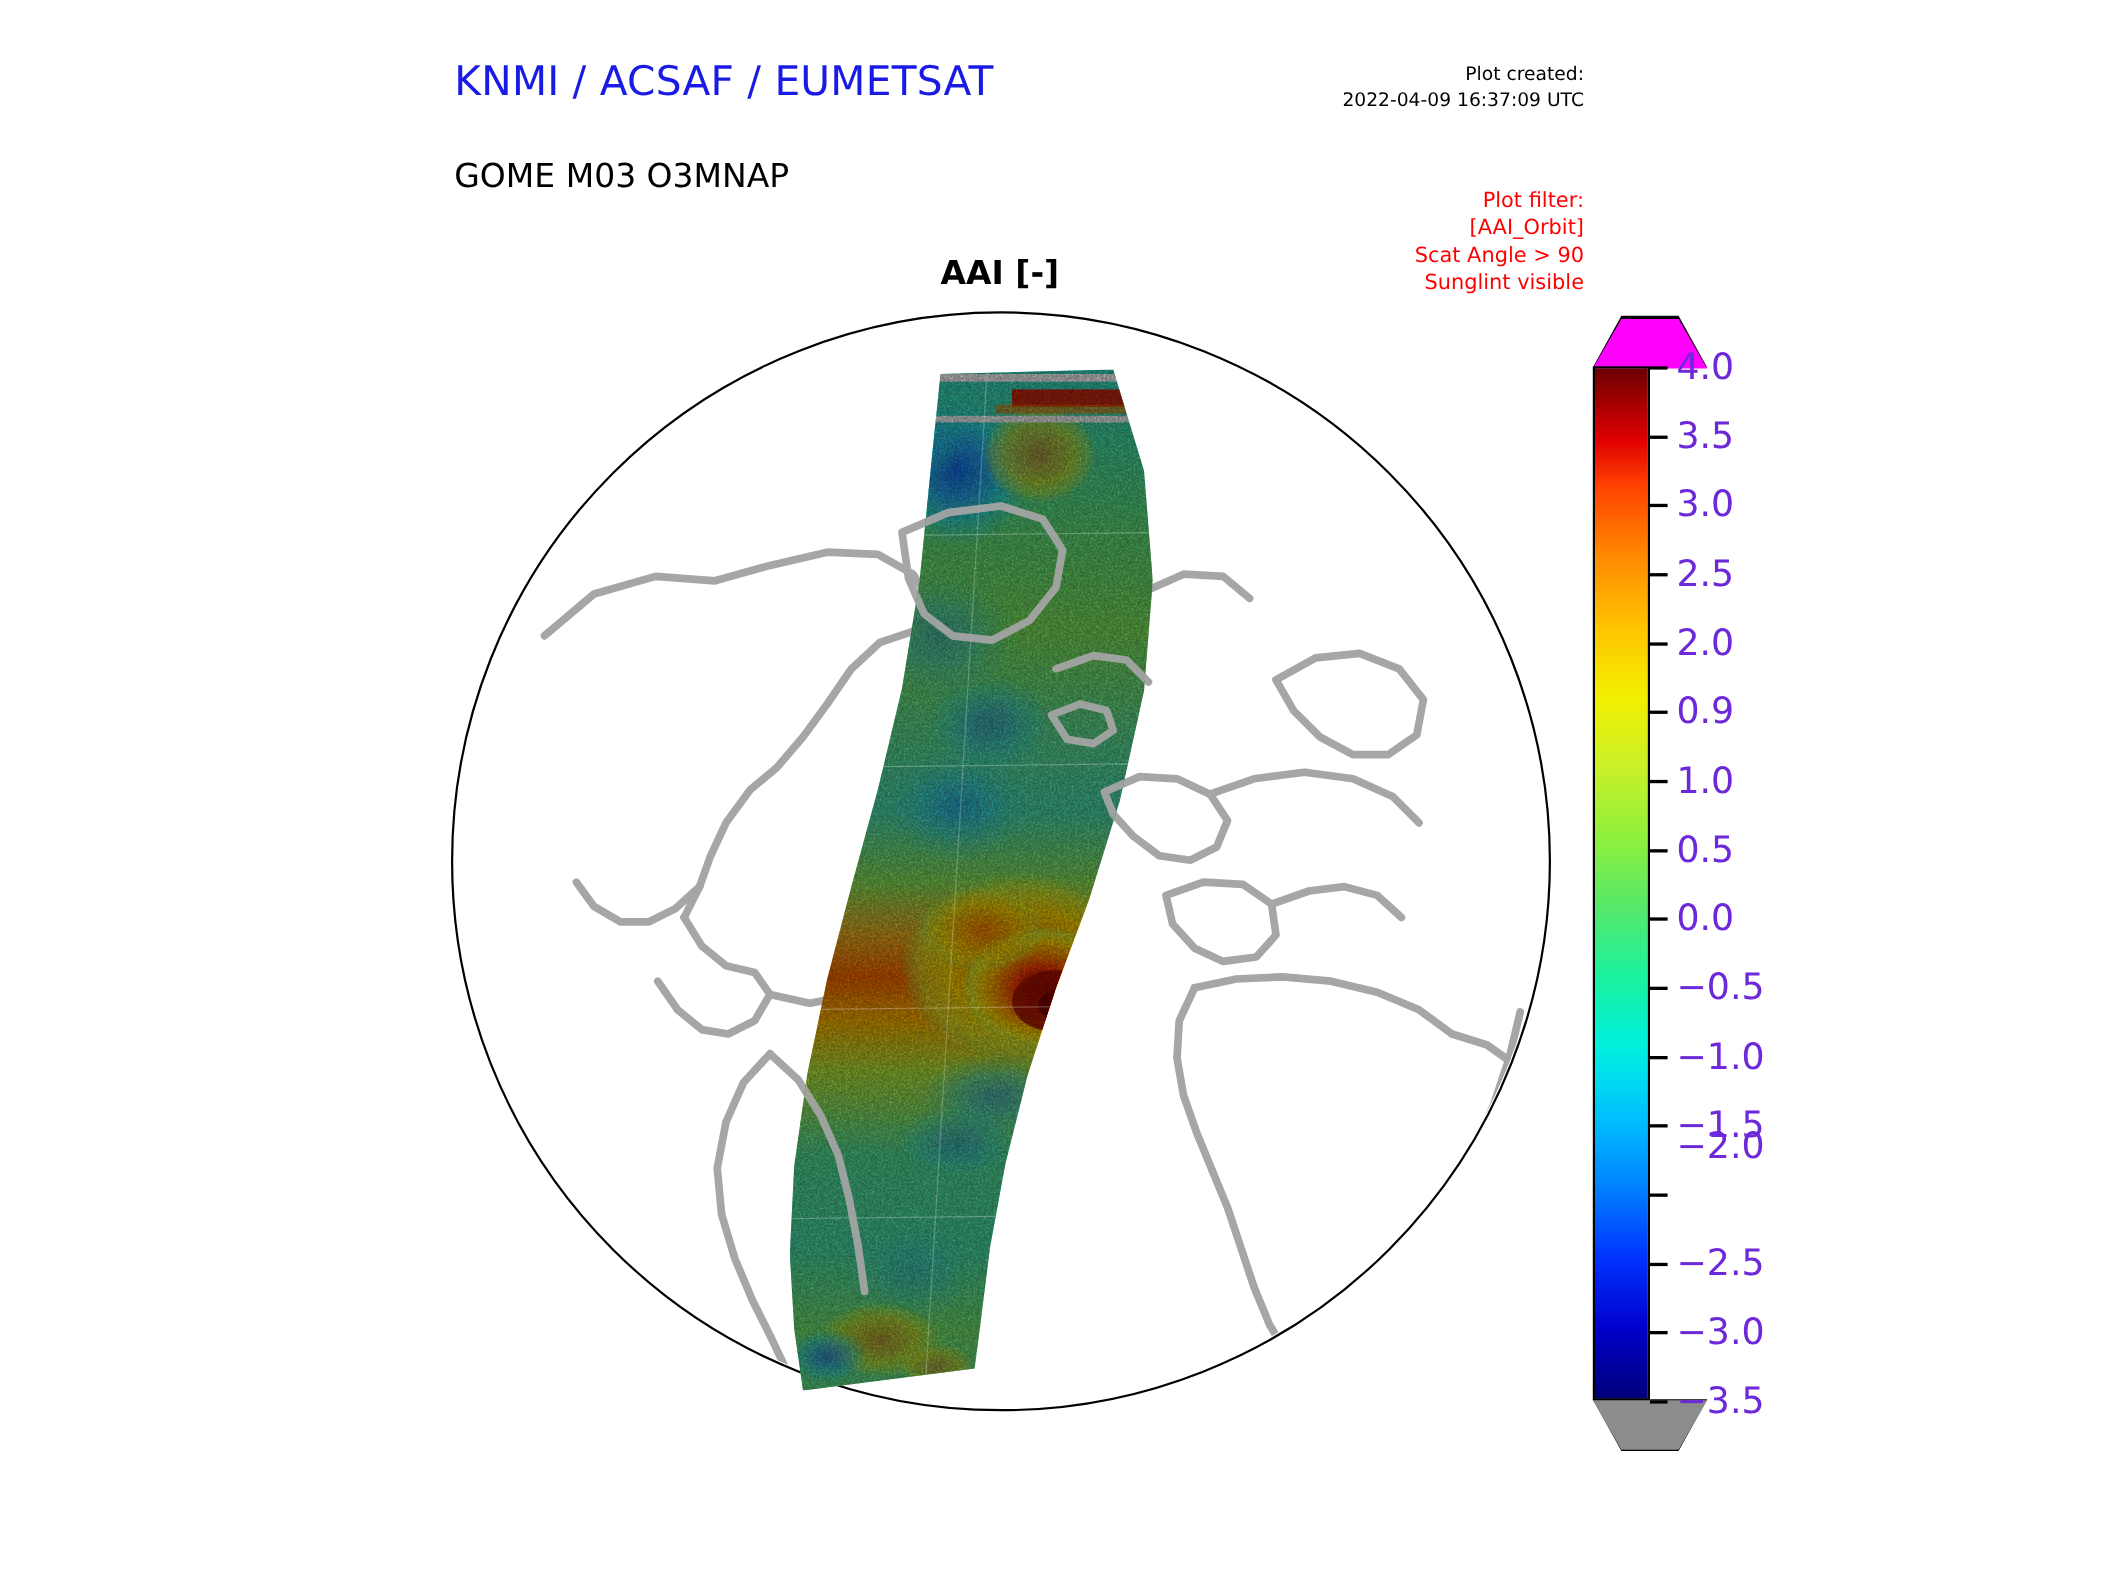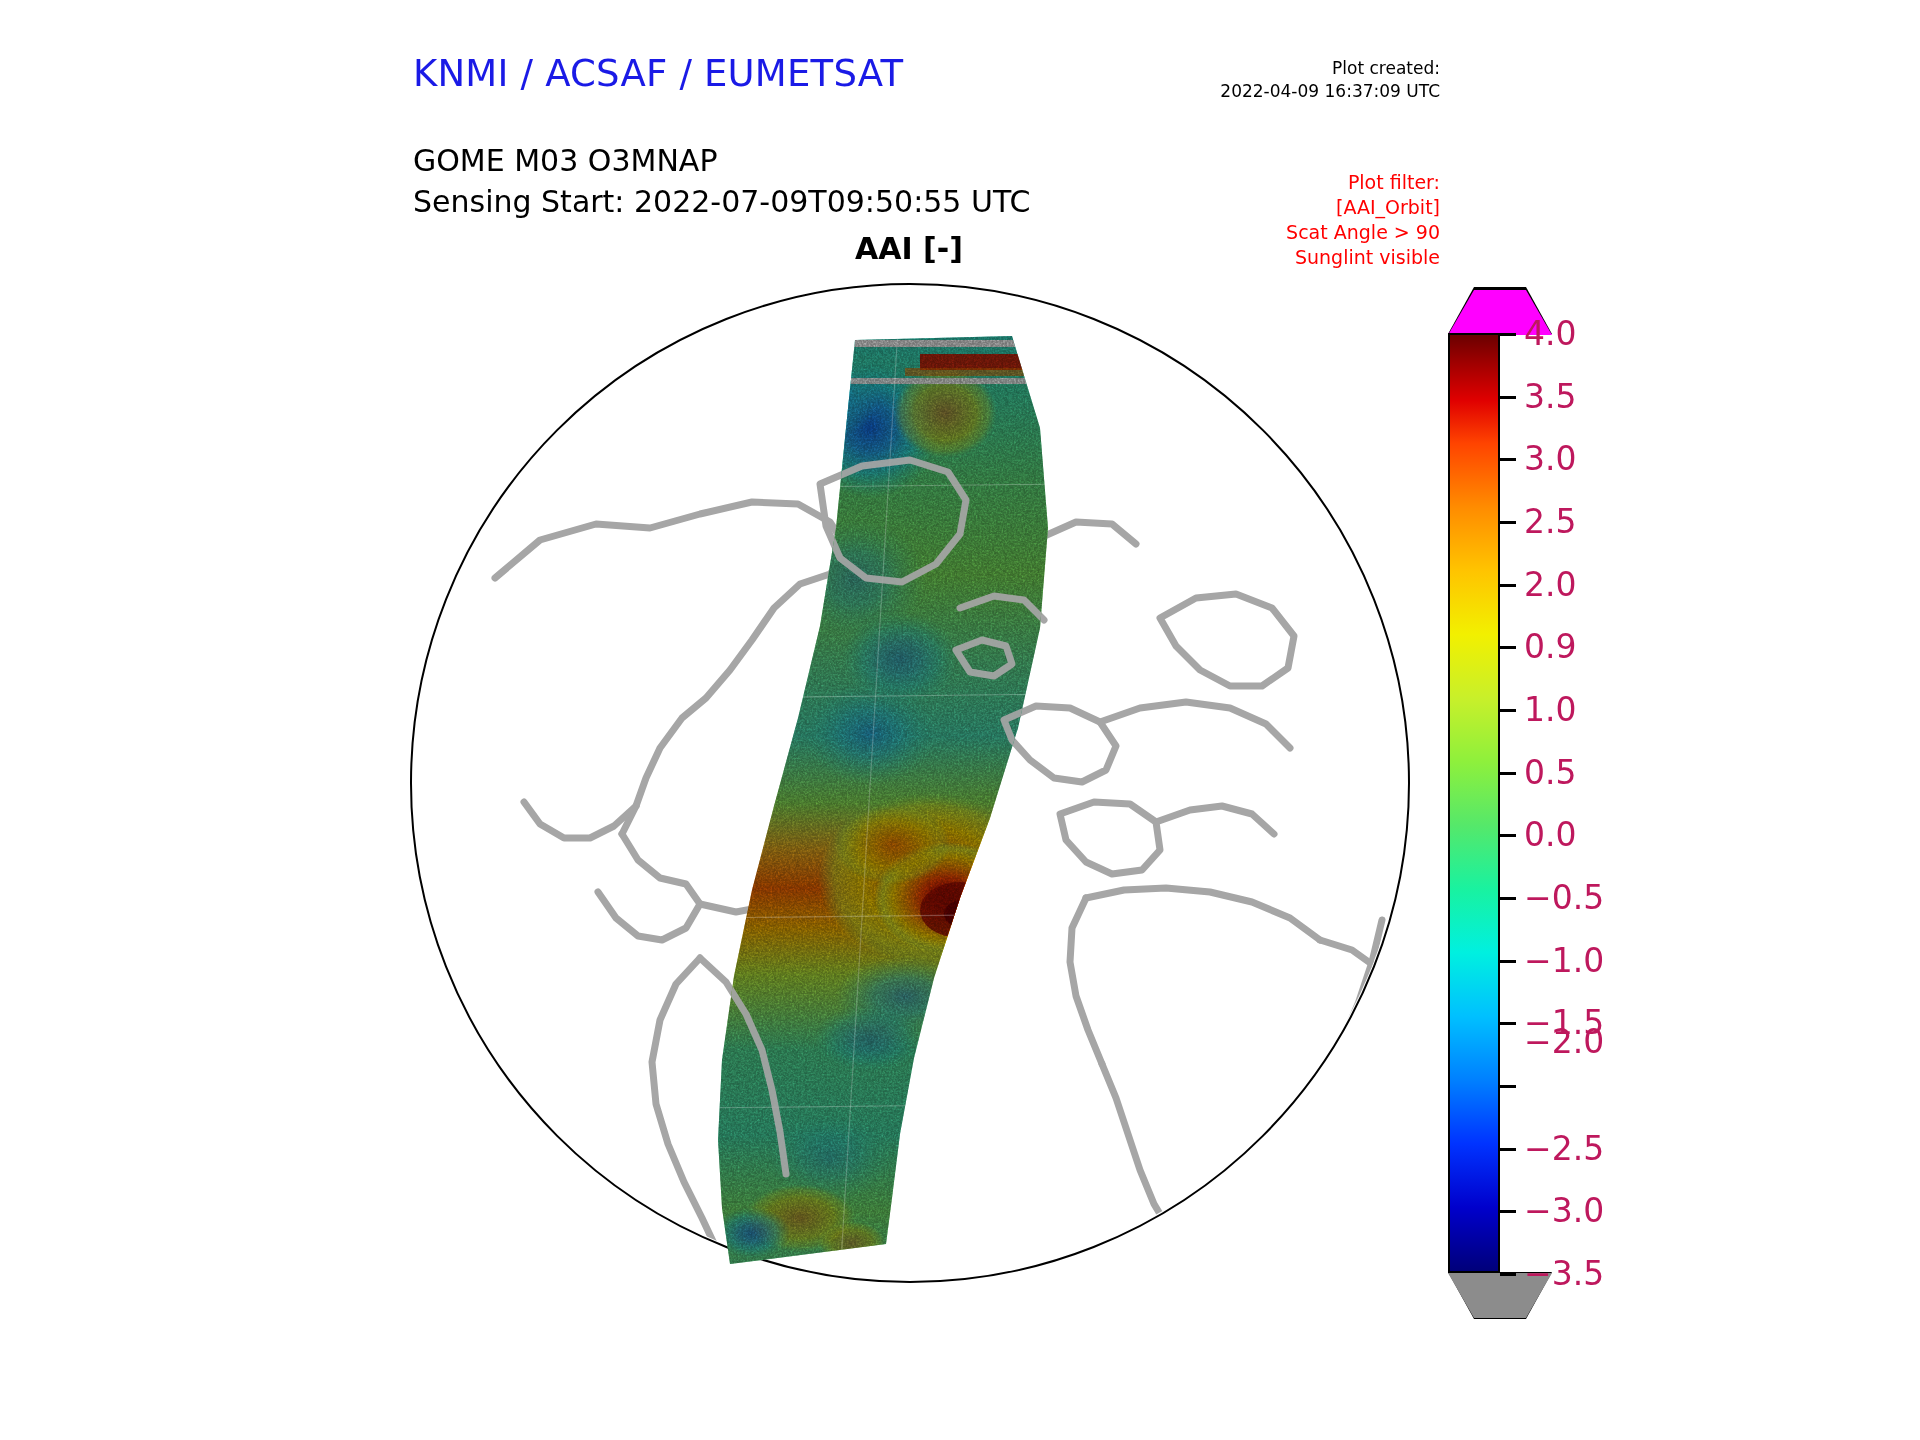--- a/index.html
+++ b/index.html
@@ -75,7 +75,6 @@
 
 <div class="abs" id="dataset-block">
   <div>GOME M03 O3MNAP</div>
-  <div>Sensing Start: 2022-07-09T09:50:55 UTC</div>
 </div>
 
 <div class="abs" id="var-label">AAI [-]</div>

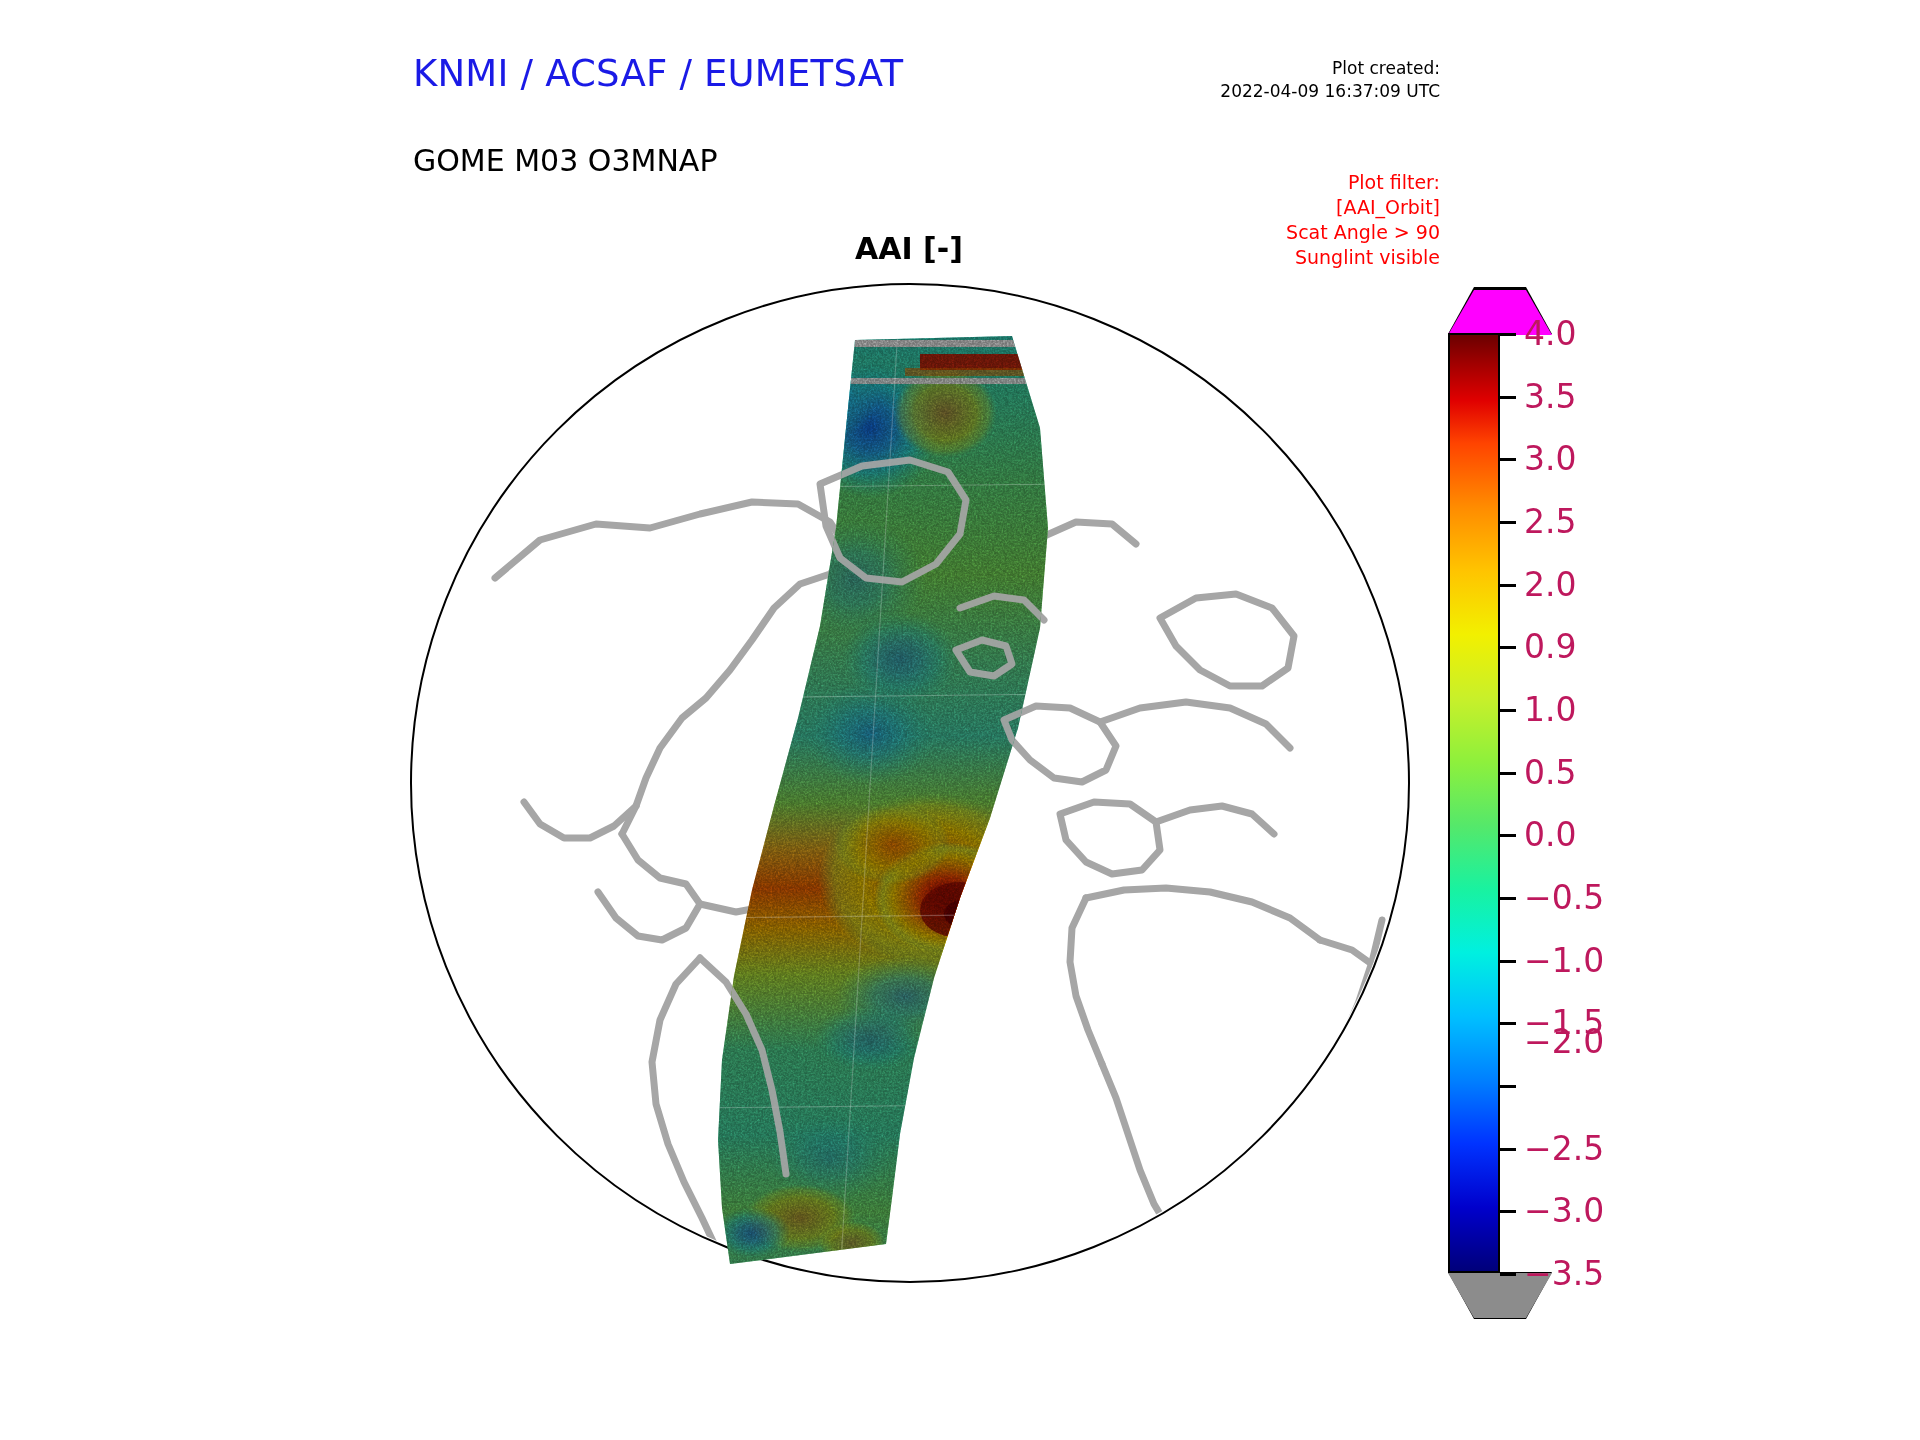--- a/index.html
+++ b/index.html
@@ -61,7 +61,7 @@
   #cbar-arrow-bot-ol{top:987px;border-top:47px solid #000;}
 
   .cb-tick{position:absolute;left:60px;width:16px;height:0;border-top:3px solid #000;}
-  .cb-lbl{position:absolute;left:84px;font-size:33px;color:#be185d;white-space:nowrap;transform:translateY(-50%);}
+  .cb-lbl{position:absolute;left:84px;font-size:33px;color:#6d28d9;white-space:nowrap;transform:translateY(-50%);}
 </style>
 </head>
 <body>

